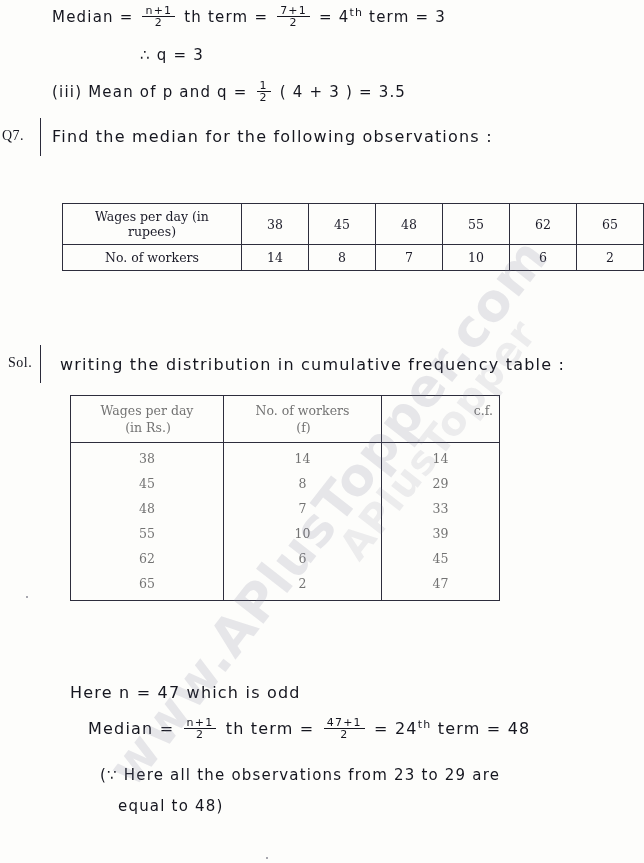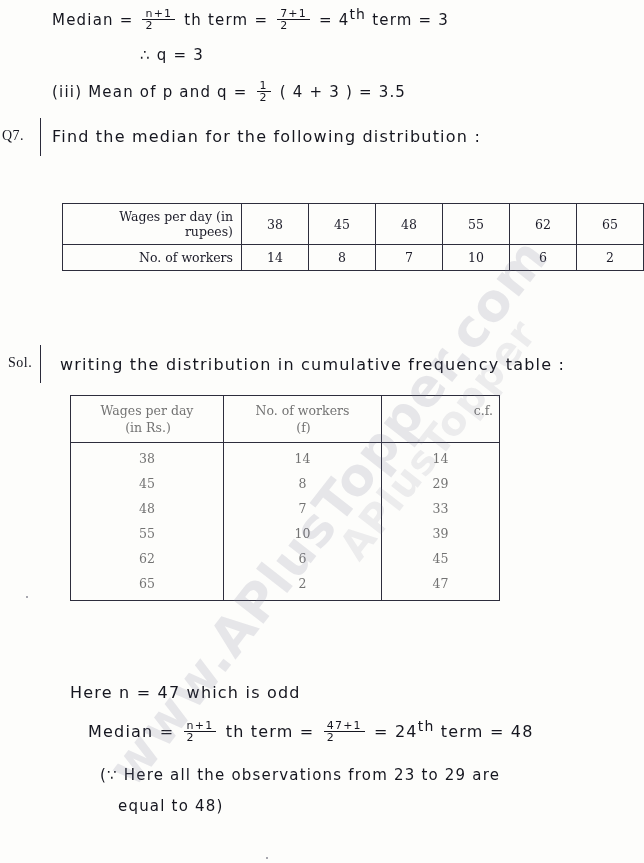--- a/index.html
+++ b/index.html
@@ -35,6 +35,7 @@
   .frac {
     display: inline-block;
     vertical-align: middle;
+    text-align: center;
     line-height: 1.02;
     font-size: 11px;
     margin: 0 3px;

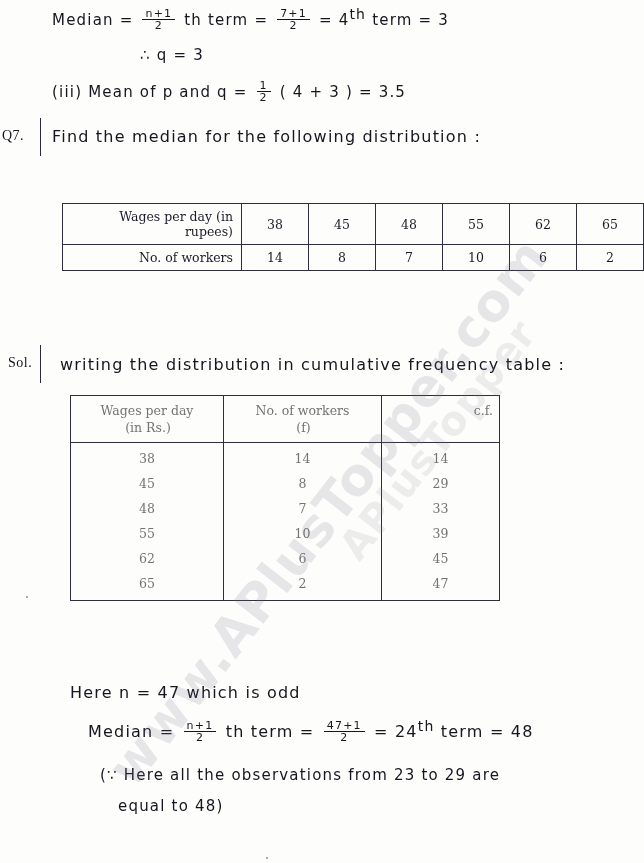--- a/index.html
+++ b/index.html
@@ -52,7 +52,7 @@
     padding: 0 3px;
   }
   .sup {
-    font-size: 14px;
+    font-size: 11px;
     vertical-align: super;
   }
   .therefore {

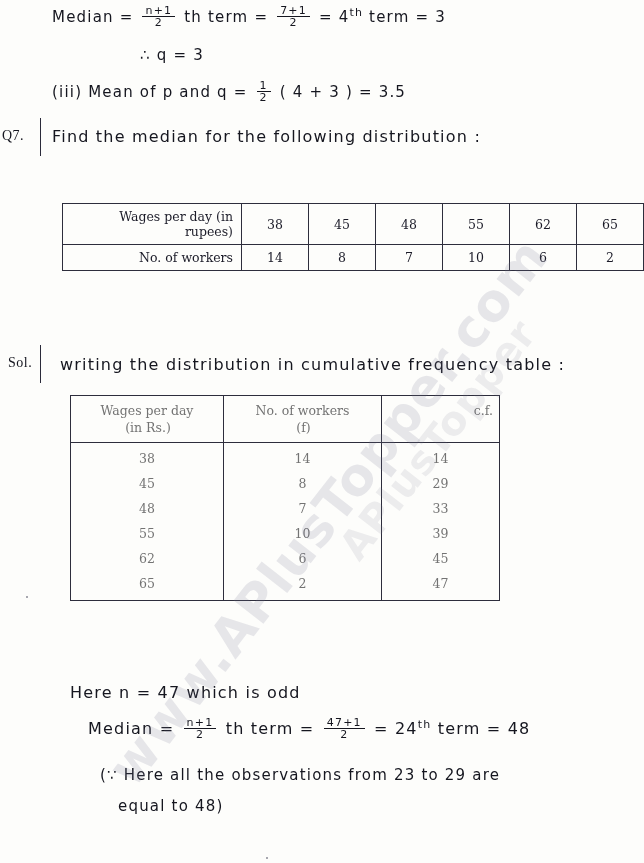--- a/index.html
+++ b/index.html
@@ -205,7 +205,7 @@
 
   <div class="qlabel" style="left:2px; top:128px;">Q7.</div>
   <div class="vrule" style="left:40px; top:118px; height:38px;"></div>
-  <div class="hw big" style="left:52px; top:127px;">Find the   median   for the   following   distribution :</div>
+  <div class="hw big" style="left:52px; top:127px;">Find the   median   for the   following   observations :</div>
 
   <table class="print" style="left:62px; top:203px;">
     <tbody>

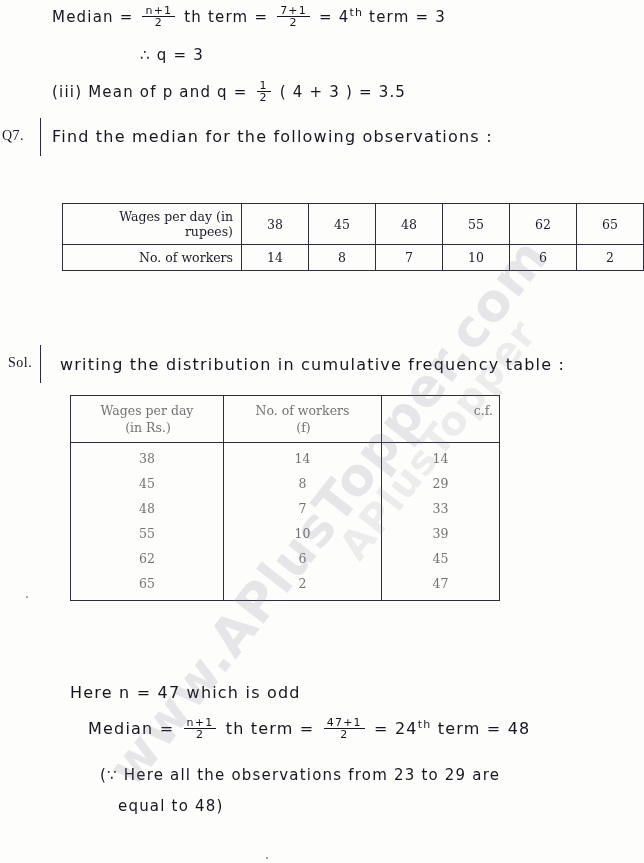--- a/index.html
+++ b/index.html
@@ -88,7 +88,7 @@
     padding: 5px 4px;
   }
   table.print td.label {
-    text-align: right;
+    text-align: center;
     padding-left: 8px;
     padding-right: 8px;
   }

